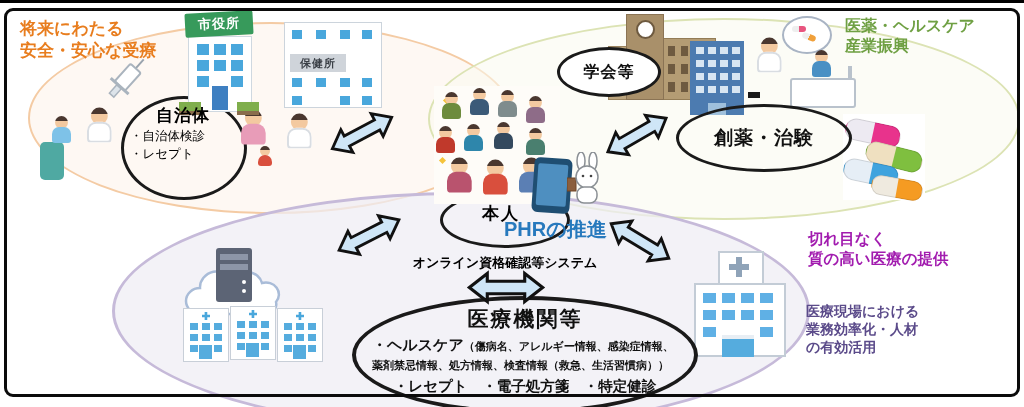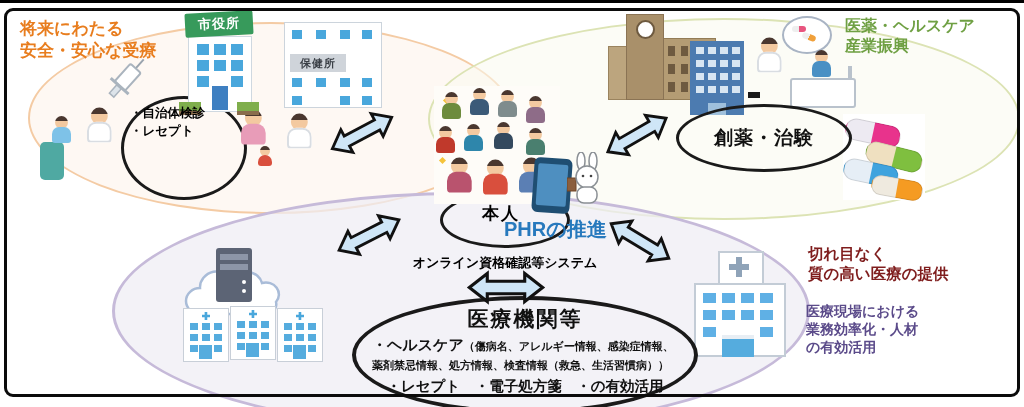--- a/index.html
+++ b/index.html
@@ -224,6 +224,9 @@
     <div class="abs tower"></div>
     <div class="abs clock"></div>
   </div>
+  <div class="abs oval" id="oval-gakkai">
+    <span>学会等</span>
+  </div>
 
   <div class="abs" id="officebld">
     <div class="abs ow"></div>

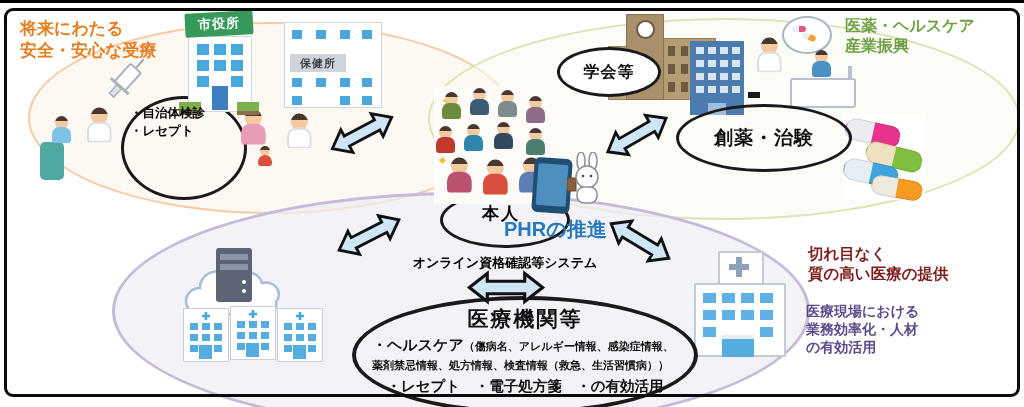--- a/index.html
+++ b/index.html
@@ -177,6 +177,7 @@
 
   <div class="abs oval" id="oval-jichitai"></div>
   <div class="abs" id="jichitai-text">
+    <div class="t">自治体</div>
     <div class="b">・自治体検診</div>
     <div class="b">・レセプト</div>
   </div>

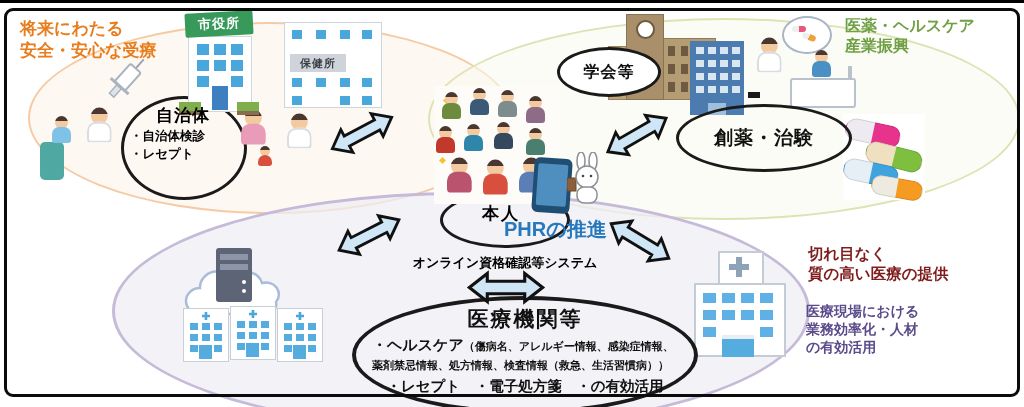--- a/index.html
+++ b/index.html
@@ -31,7 +31,7 @@
   #oval-jichitai{left:121px;top:96px;width:120px;height:98px;z-index:4;background:transparent;}
   #jichitai-text{left:130px;top:104px;width:106px;z-index:6;}
   #jichitai-text .t{font-size:17px;font-weight:bold;text-align:center;letter-spacing:1px;}
-  #jichitai-text .b{font-size:12.5px;font-weight:bold;line-height:1.45;}
+  #jichitai-text .b{font-size:12.5px;font-weight:normal;line-height:1.45;}
   #oval-gakkai{left:557px;top:47px;width:98px;height:44px;font-size:16px;background:#fff;
                border-width:3.5px;z-index:7;letter-spacing:1px;}
   #oval-souyaku{left:676px;top:104px;width:170px;height:62px;font-size:19px;background:transparent;

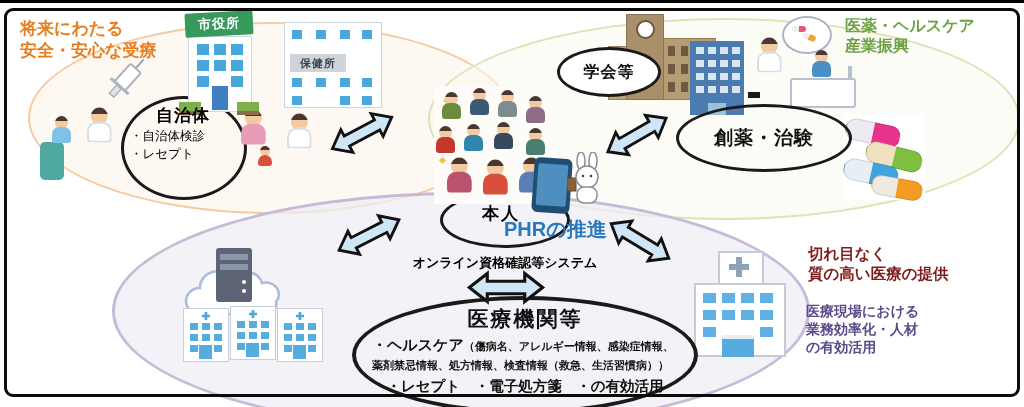--- a/index.html
+++ b/index.html
@@ -23,7 +23,7 @@
   .corner{font-weight:bold;line-height:1.28;z-index:10;}
   #txt-topleft{left:20px;top:18px;font-size:17px;color:#E87D1E;}
   #txt-topright{left:845px;top:16px;font-size:16px;color:#6FA043;}
-  #txt-seamless{left:808px;top:244px;font-size:15.5px;color:#7f1d1d;font-family:Liberation Serif, serif;}
+  #txt-seamless{left:808px;top:229px;font-size:15.5px;color:#a21caf;font-family:Liberation Serif, serif;}
   #txt-efficiency{left:806px;top:303px;font-size:14px;color:#5B4B8A;}
   
   .oval{border:3px solid #1a1a1a;border-radius:50%;display:flex;align-items:center;justify-content:center;

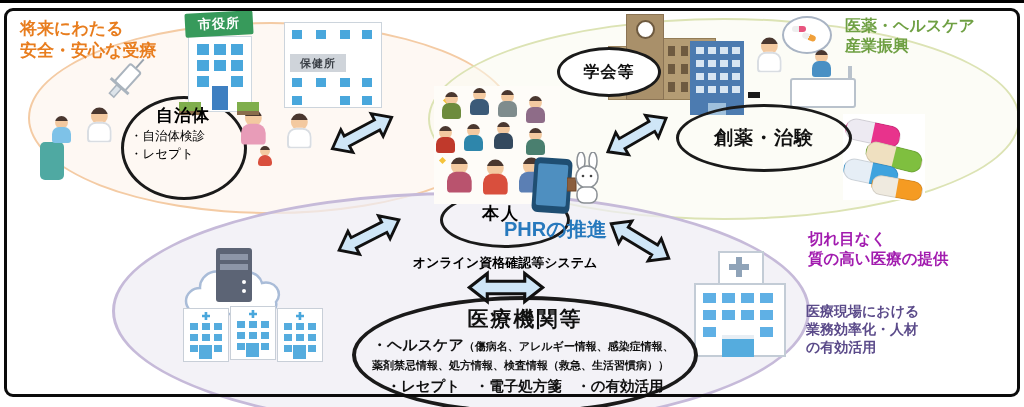--- a/index.html
+++ b/index.html
@@ -264,7 +264,7 @@
     <div class="abs" id="iryo-karte">
       <span class="hd">・ヘルスケア</span><span>（傷病名、アレルギー情報、感染症情報、薬剤禁忌情報、処方情報、検査情報（救急、生活習慣病））</span>
     </div>
-    <div class="abs" id="iryo-items">・レセプト　・電子処方箋　・の有効活用</div>
+    <div class="abs" id="iryo-items">・レセプト　・電子処方箋　・特定健診</div>
   </div>
 
   <div class="abs" id="cloudsrv">

